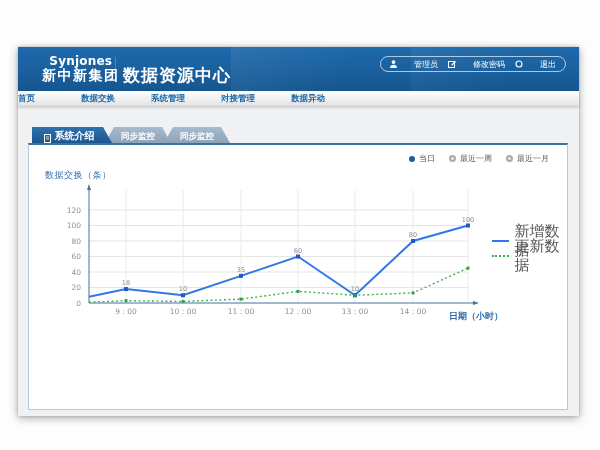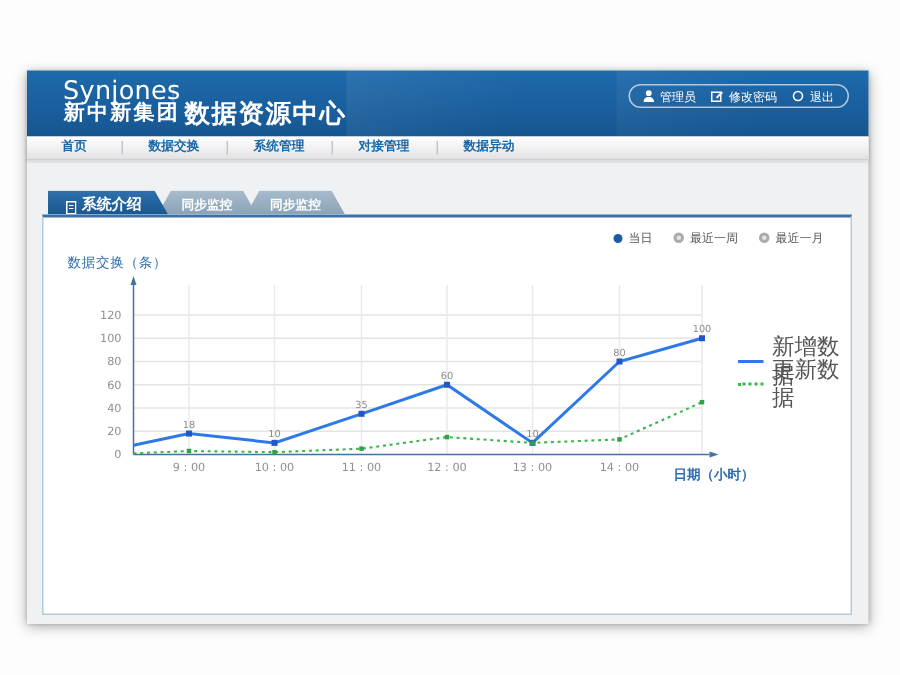--- a/index.html
+++ b/index.html
@@ -10,7 +10,7 @@
 .hdr .streak1{position:absolute;left:38%;top:-18px;width:200px;height:90px;background:linear-gradient(115deg,rgba(255,255,255,.07),rgba(255,255,255,0) 55%)}
 .hdr .streak2{position:absolute;left:70%;top:-10px;width:180px;height:80px;background:linear-gradient(115deg,rgba(255,255,255,.05),rgba(255,255,255,0) 55%)}
 .logo{position:absolute;left:24px;top:7px;color:#fff;text-align:center}
-.logo .l1{font-size:17px;font-weight:normal;letter-spacing:.2px;line-height:15px}
+.logo .l1{font-size:12px;font-weight:bold;letter-spacing:.2px;line-height:15px}
 .logo .l2{font-size:14px;font-weight:bold;letter-spacing:1.5px;line-height:12px}
 .hdr-divider{position:absolute;left:97px;top:10px;width:1px;height:25px;background:rgba(255,255,255,.22)}
 .app-title{position:absolute;left:105px;top:17px;color:#fff;font-size:17px;font-weight:bold;letter-spacing:1px}

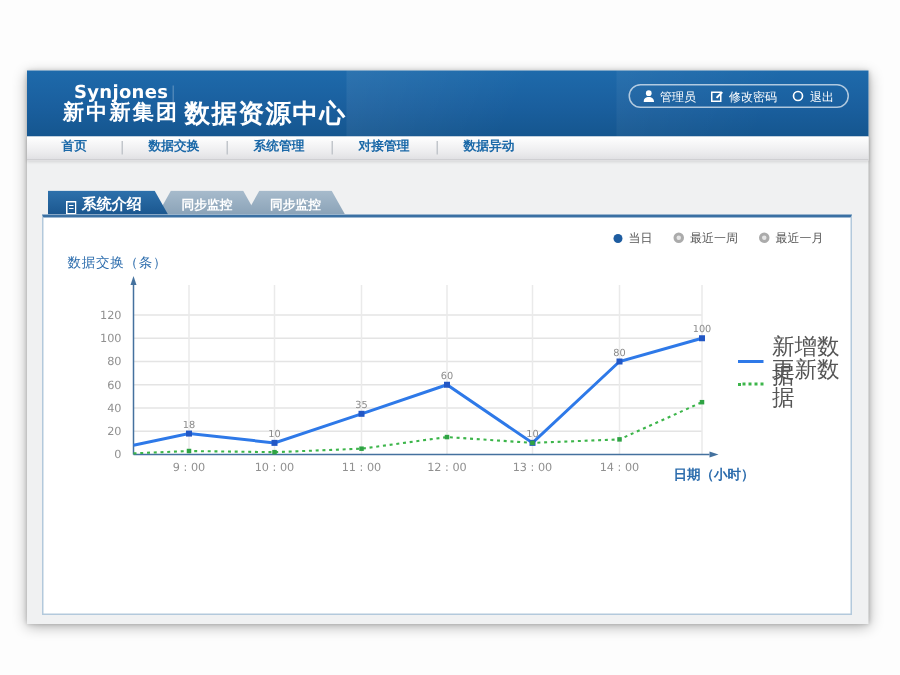--- a/index.html
+++ b/index.html
@@ -15,7 +15,7 @@
 .hdr-divider{position:absolute;left:97px;top:10px;width:1px;height:25px;background:rgba(255,255,255,.22)}
 .app-title{position:absolute;left:105px;top:17px;color:#fff;font-size:17px;font-weight:bold;letter-spacing:1px}
 .user-pill{position:absolute;right:13px;top:9px;height:16px;border:1px solid rgba(255,255,255,.65);border-radius:9px;display:flex;align-items:center;padding:0 9px;gap:10px}
-.pill-item{display:flex;align-items:center;gap:4px;color:#fff;font-size:8px;cursor:pointer;white-space:nowrap}
+.pill-item{display:flex;align-items:center;gap:17px;color:#fff;font-size:8px;cursor:pointer;white-space:nowrap}
 .pill-item svg{display:block}
 .nav{position:absolute;left:0;top:44px;right:0;height:16px;background:linear-gradient(180deg,#ffffff,#ececee 70%,#e1e1e4);border-bottom:1px solid #cfcfd2;box-shadow:0 1px 2px rgba(0,0,0,.12);display:flex;align-items:center;z-index:2}
 .nav-item{width:70px;text-align:center;font-size:8.5px;font-weight:bold;color:#1b69a8;position:relative;cursor:pointer;line-height:15px}

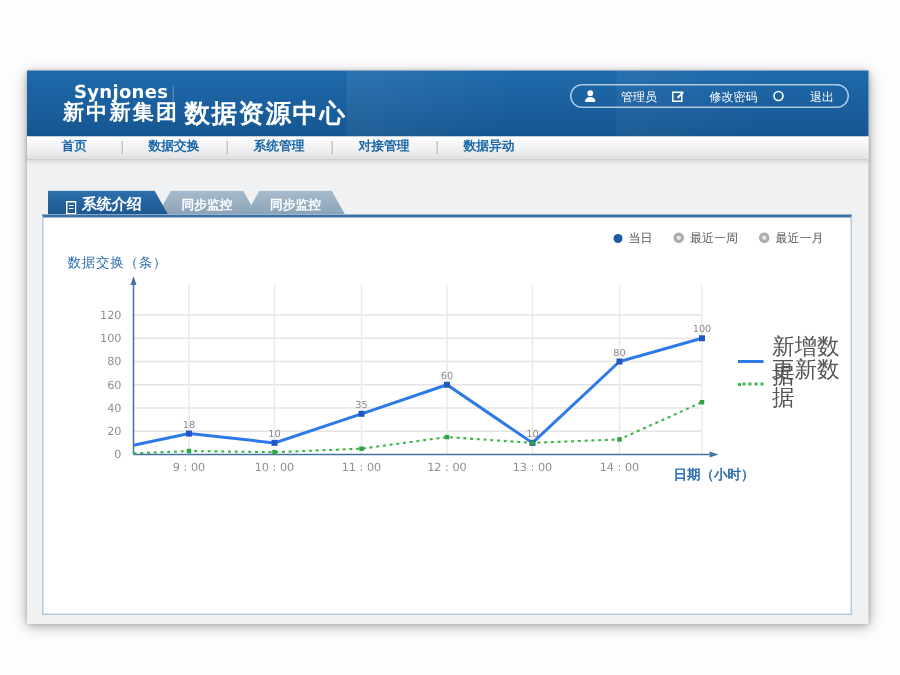--- a/index.html
+++ b/index.html
@@ -18,7 +18,7 @@
 .pill-item{display:flex;align-items:center;gap:17px;color:#fff;font-size:8px;cursor:pointer;white-space:nowrap}
 .pill-item svg{display:block}
 .nav{position:absolute;left:0;top:44px;right:0;height:16px;background:linear-gradient(180deg,#ffffff,#ececee 70%,#e1e1e4);border-bottom:1px solid #cfcfd2;box-shadow:0 1px 2px rgba(0,0,0,.12);display:flex;align-items:center;z-index:2}
-.nav-item{width:70px;text-align:center;font-size:8.5px;font-weight:bold;color:#1b69a8;position:relative;cursor:pointer;line-height:15px}
+.nav-item{width:70px;font-size:8.5px;font-weight:bold;color:#1b69a8;position:relative;cursor:pointer;line-height:15px}
 .nav-item:first-child{width:63px}
 .nav-item + .nav-item::before{content:"";position:absolute;left:0;top:3px;height:9px;width:1px;background:#c2c6cb}
 .tabs{position:absolute;left:14px;top:80px;height:16px;display:flex;z-index:1}

